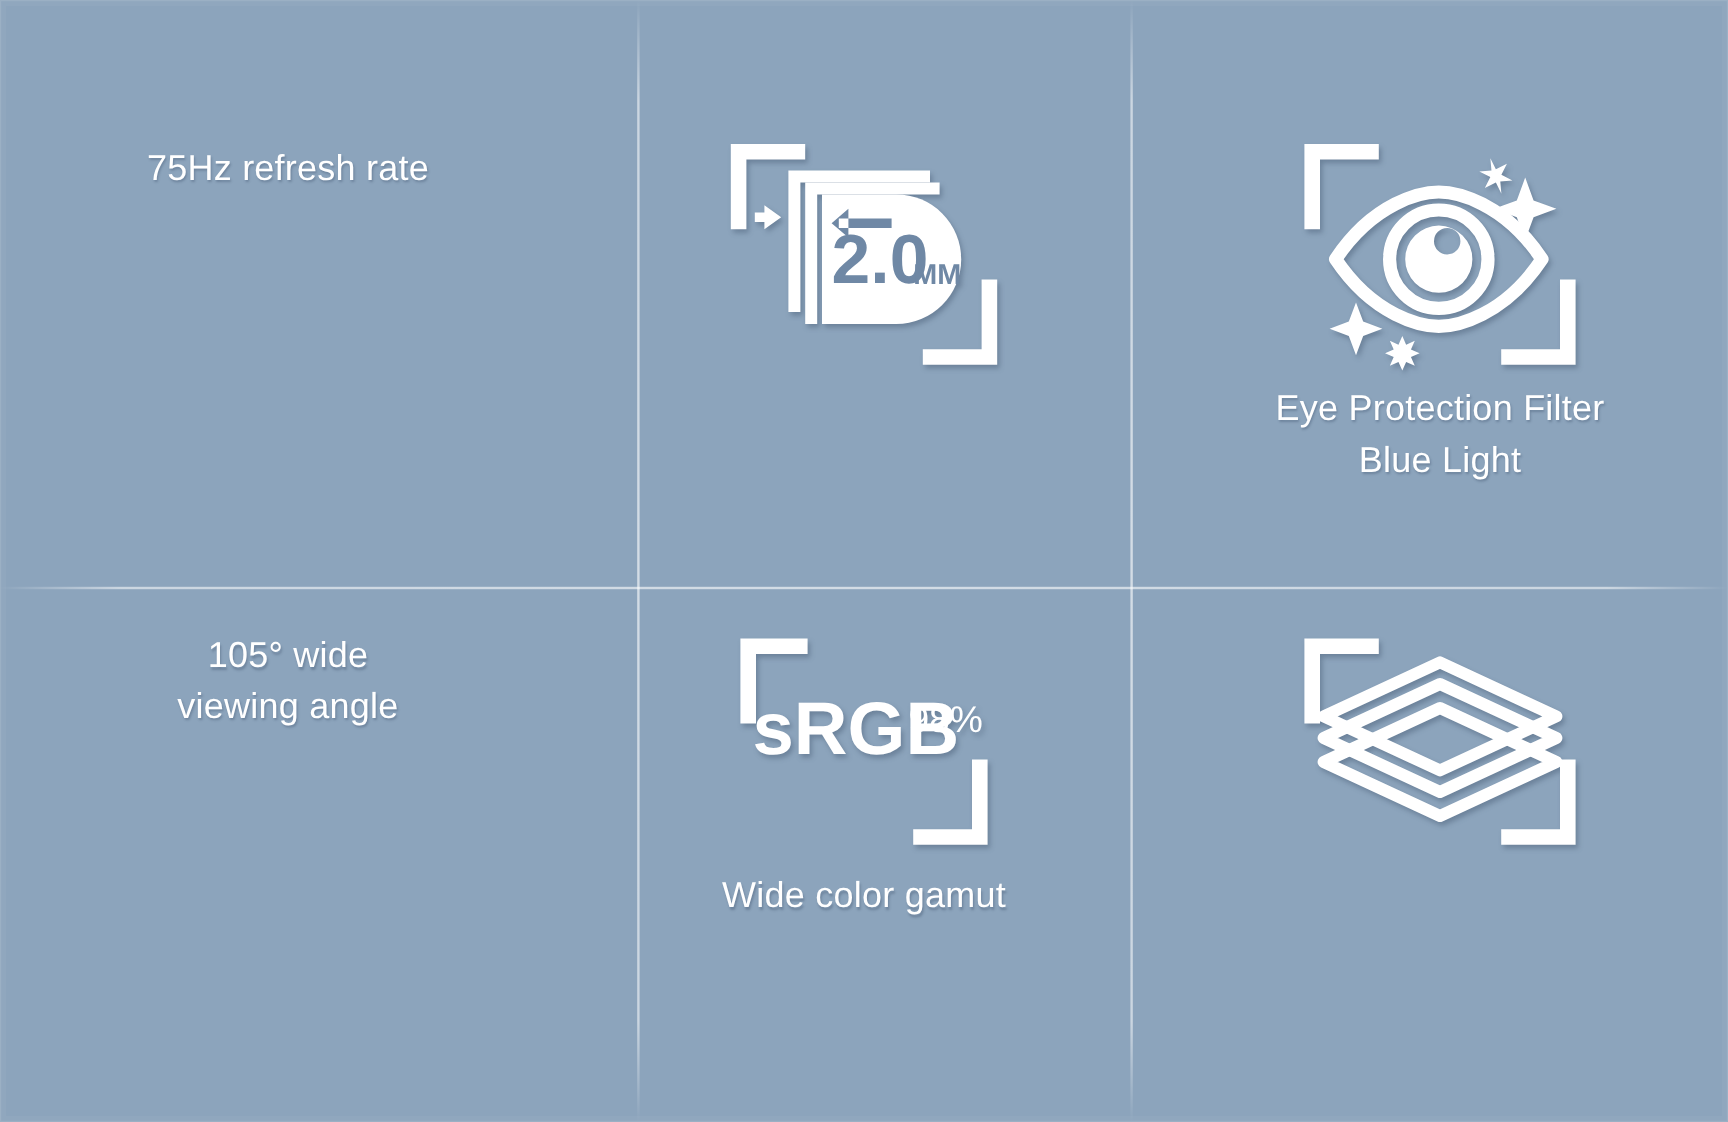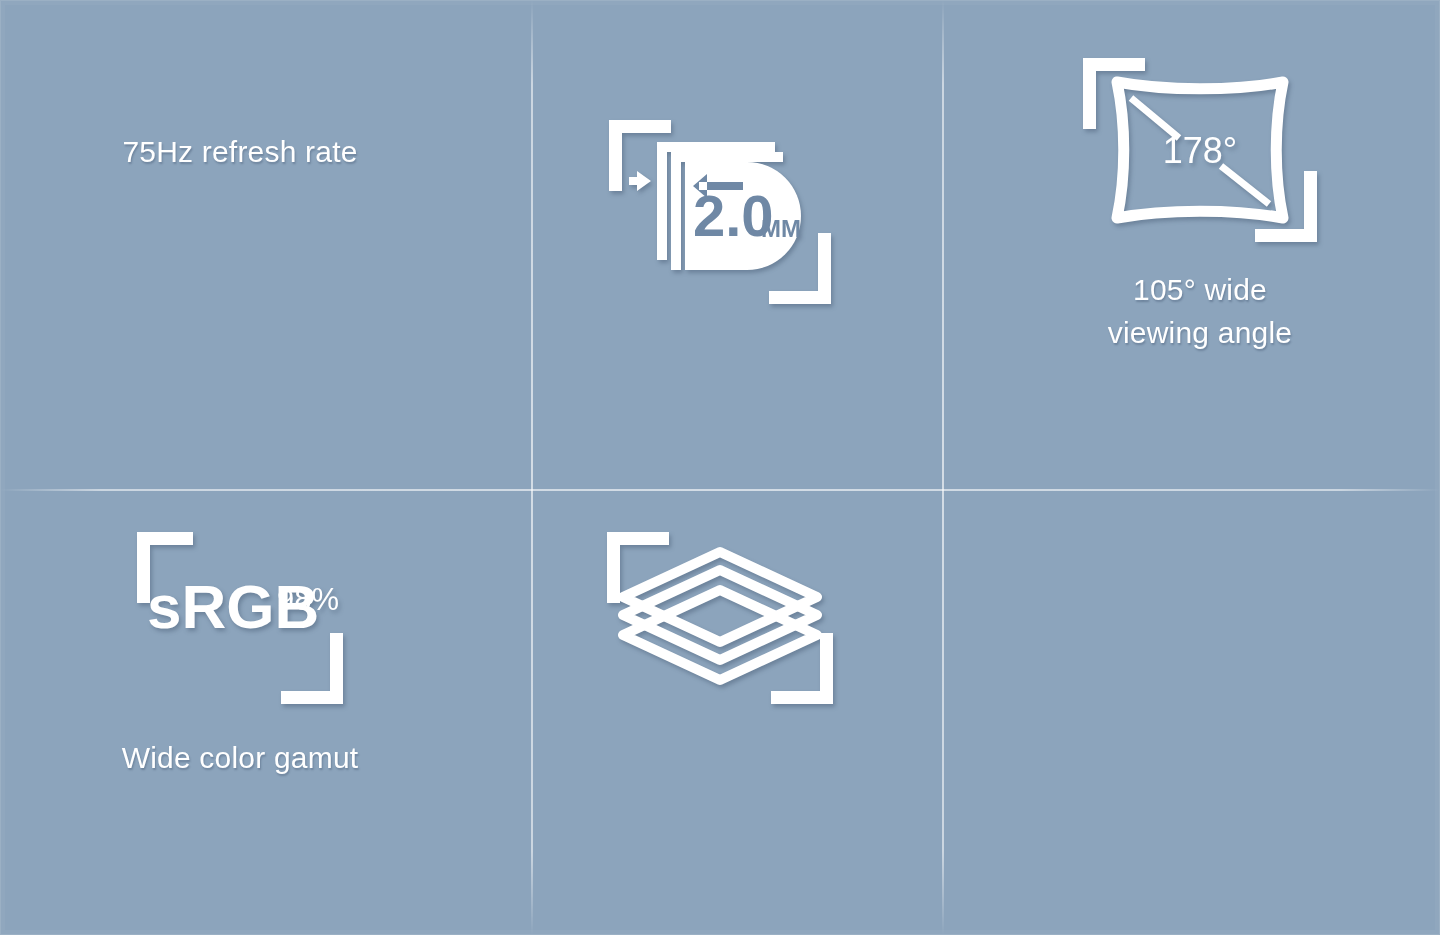--- a/index.html
+++ b/index.html
@@ -37,7 +37,7 @@
   }
   .icon-wrap svg{display:block;width:250px;height:200px;}
   .caption{
-    margin-top:19px;
+    margin-top:8px;
     color:#ffffff;
     font-size:30px;
     line-height:1.43;

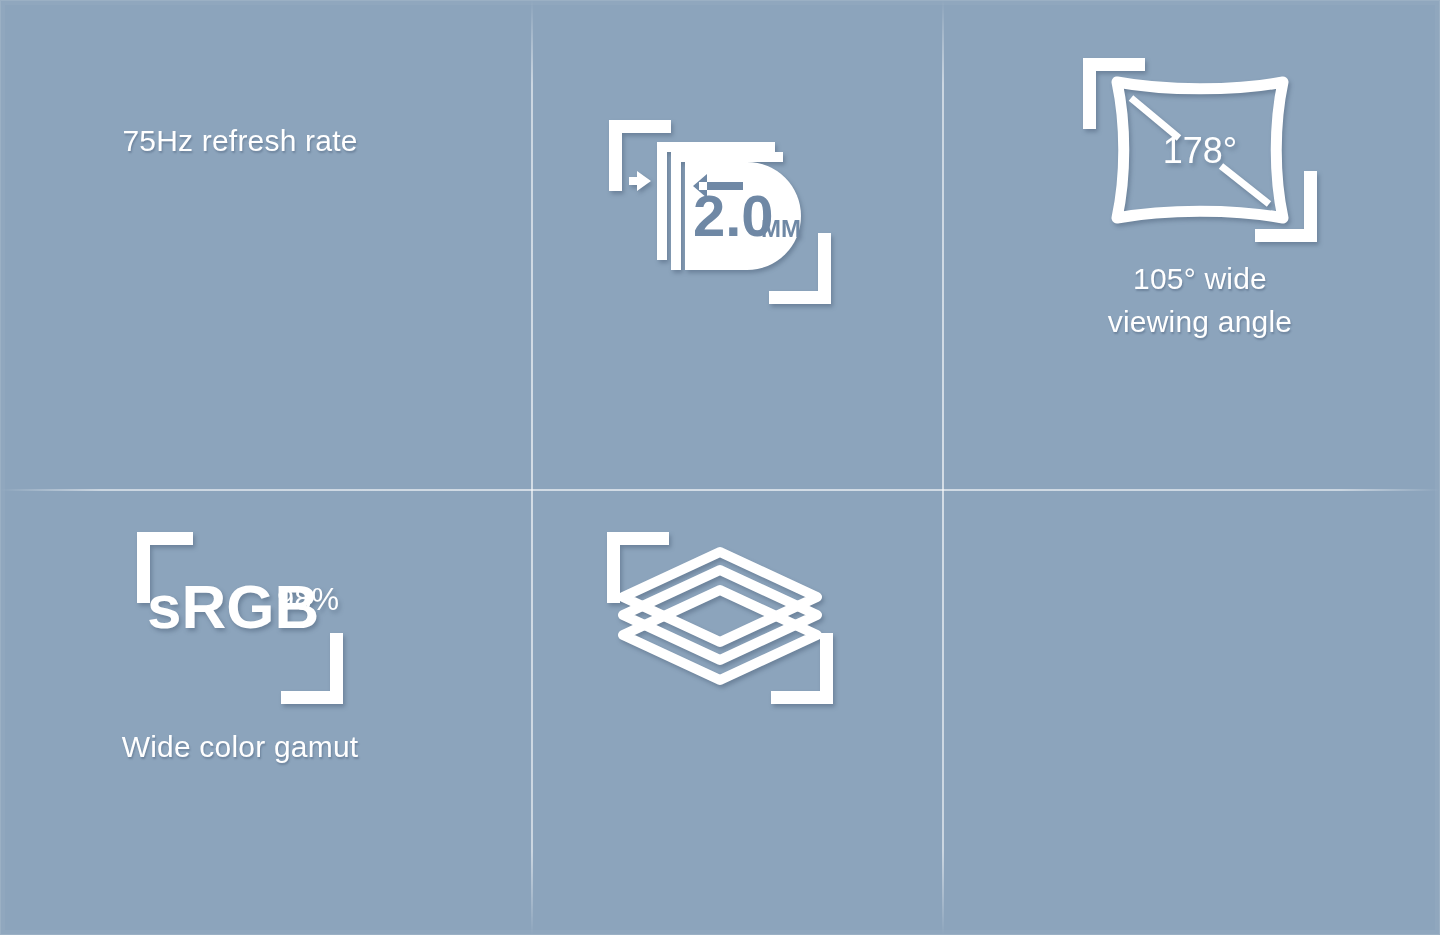--- a/index.html
+++ b/index.html
@@ -107,6 +107,30 @@
     </div>
   </div>
 
+  <div class="cell row1" style="padding-top:112px">
+    <div class="icon-wrap">
+      <svg viewBox="0 0 250 200">
+        <path class="wh" d="M12 8 h62 v13 H25 v58 H12 Z"></path>
+        <path class="wh" d="M238 192 h-62 v-13 h49 v-58 h13 Z"></path>
+
+        <path class="st" stroke-width="11" stroke-linejoin="round" d="M38 104 C70 56 110 48 124 48 C138 48 178 56 210 104 C178 152 138 160 124 160 C110 160 70 152 38 104 Z"></path>
+
+        <circle class="st" stroke-width="11" cx="124" cy="104" r="41"></circle>
+
+        <path class="wh" d="M124 76 a28 28 0 1 0 0 56 a28 28 0 0 0 0 -56 Z M131 78 a11 11 0 1 1 0 22 a11 11 0 0 1 0 -22 Z" fill-rule="evenodd"></path>
+
+        <path class="wh" d="M196 36 l7 19 l19 7 l-19 7 l-7 19 l-7 -19 l-19 -7 l19 -7 Z"></path>
+
+        <path class="wh" d="M172 22 l5 10 l10 -5 l-5 10 l10 5 l-11 1 l1 11 l-5 -10 l-10 5 l5 -10 l-10 -5 l11 -1 Z" transform="translate(-6,-4) scale(.92) translate(16,4)"></path>
+
+        <path class="wh" d="M55 140 l6 16 l16 6 l-16 6 l-6 16 l-6 -16 l-16 -6 l16 -6 Z"></path>
+
+        <path class="wh" d="M92 168 l4 9 l9 -4 l-4 9 l9 4 l-9 4 l4 9 l-9 -4 l-4 9 l-4 -9 l-9 4 l4 -9 l-9 -4 l9 -4 l-4 -9 l9 4 Z" transform="scale(.8) translate(25,42)"></path>
+      </svg>
+    </div>
+    <div class="caption">Eye Protection Filter
+Blue Light</div>
+  </div>
 
   <div class="cell row2" style="padding-top:50px">
     <div class="icon-wrap">

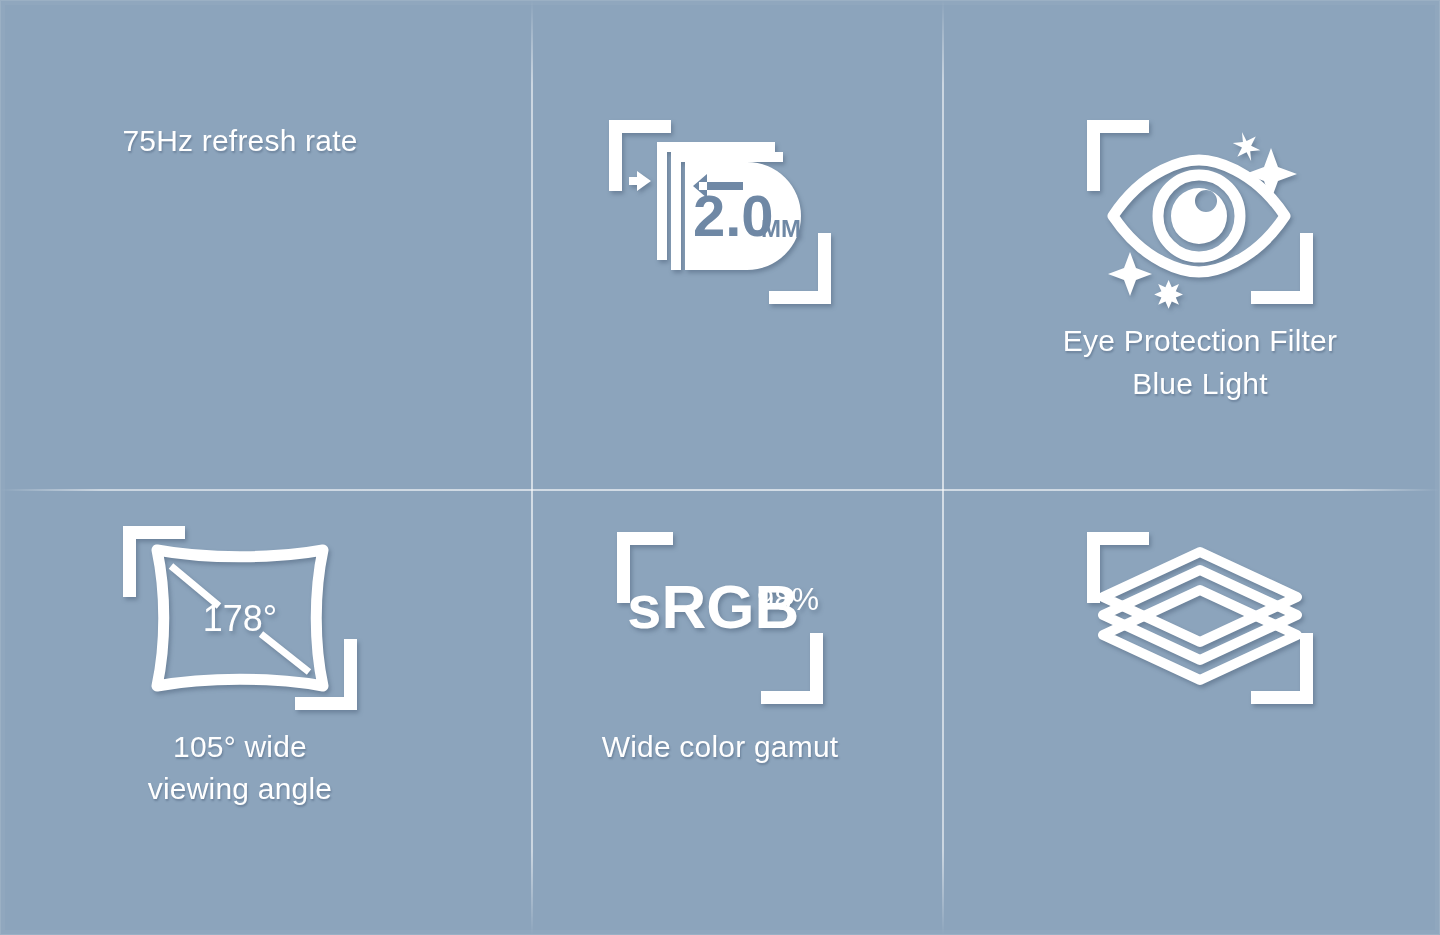--- a/index.html
+++ b/index.html
@@ -133,18 +133,6 @@
   </div>
 
   <div class="cell row2" style="padding-top:50px">
-    <div class="icon-wrap">
-      <svg viewBox="0 0 250 200">
-        <path class="wh" d="M8 8 h62 v13 H21 v58 H8 Z"></path>
-        <path class="wh" d="M242 192 h-62 v-13 h49 v-58 h13 Z"></path>
-
-        <path class="st" stroke-width="11" stroke-linejoin="round" d="M42 32 C90 41 160 41 208 32 C199 74 199 126 208 168 C160 159 90 159 42 168 C51 126 51 74 42 32 Z"></path>
-
-        <path class="st" stroke-width="7" d="M56 48 L104 88"></path>
-        <path class="st" stroke-width="7" d="M146 116 L194 154"></path>
-        <text class="wh" x="125" y="113" text-anchor="middle" font-family="Liberation Sans, sans-serif" font-size="36" font-weight="400">178°</text>
-      </svg>
-    </div>
     <div class="caption">105° wide
 viewing angle</div>
   </div>

